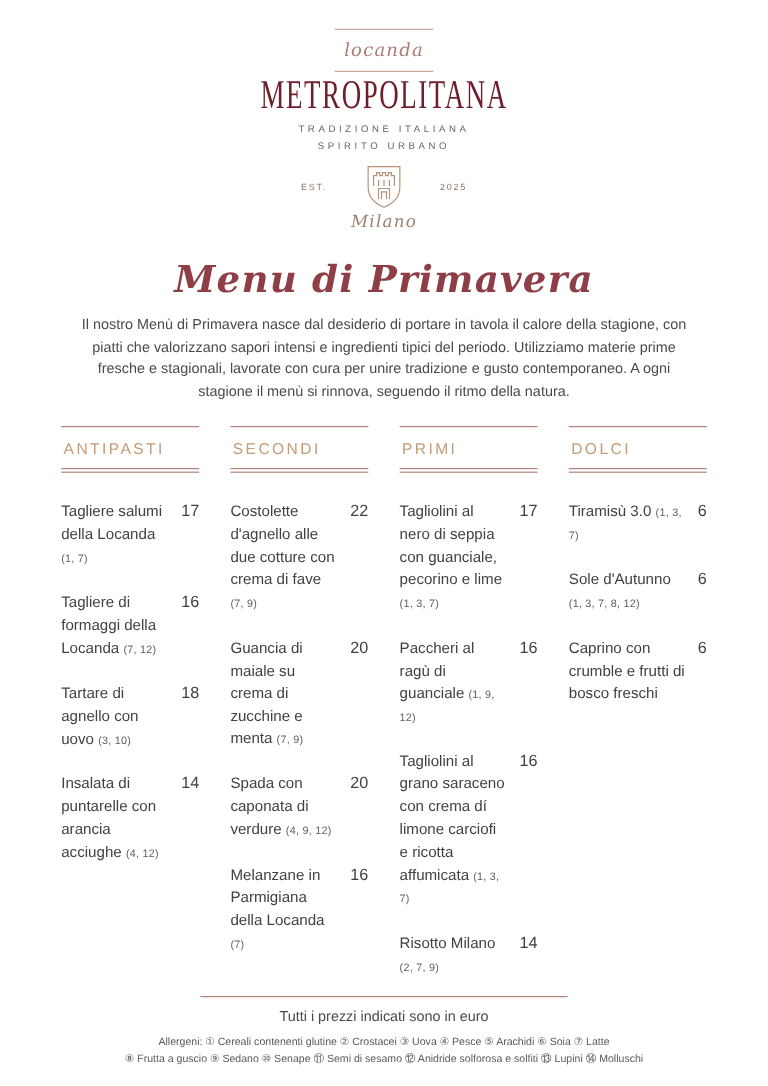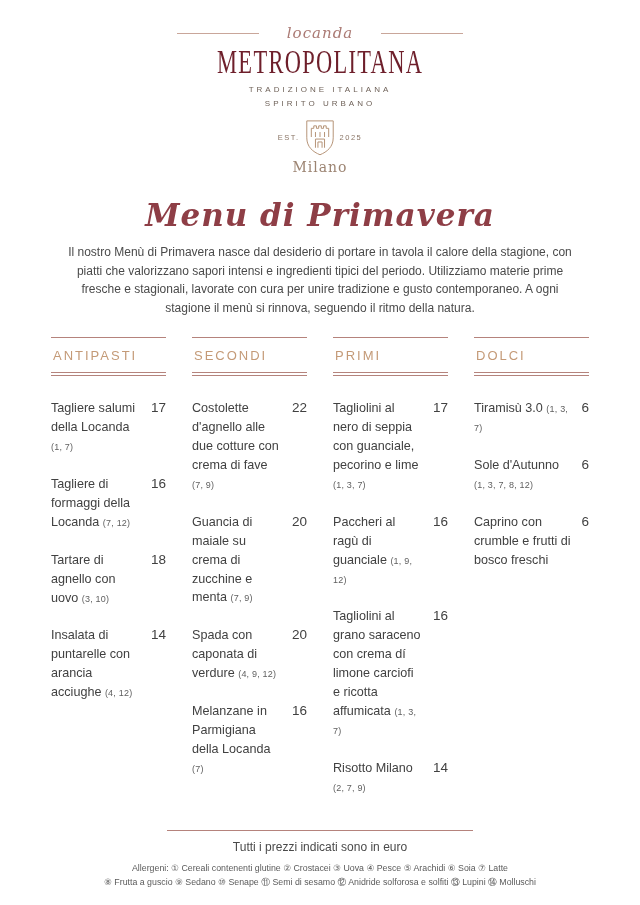--- a/index.html
+++ b/index.html
@@ -25,7 +25,7 @@
   }
   
   .header{padding-top:24px;text-align:center;}
-  .pretitle-row{display:flex;align-items:center;justify-content:center;gap:28px;}
+  .pretitle-row{display:flex;align-items:center;justify-content:center;gap:8px;flex-direction:column;}
   .hline{width:82px;height:0;border-top:1px solid var(--rule-soft);}
   .pretitle{
     font-family:"DejaVu Serif",serif;font-style:italic;

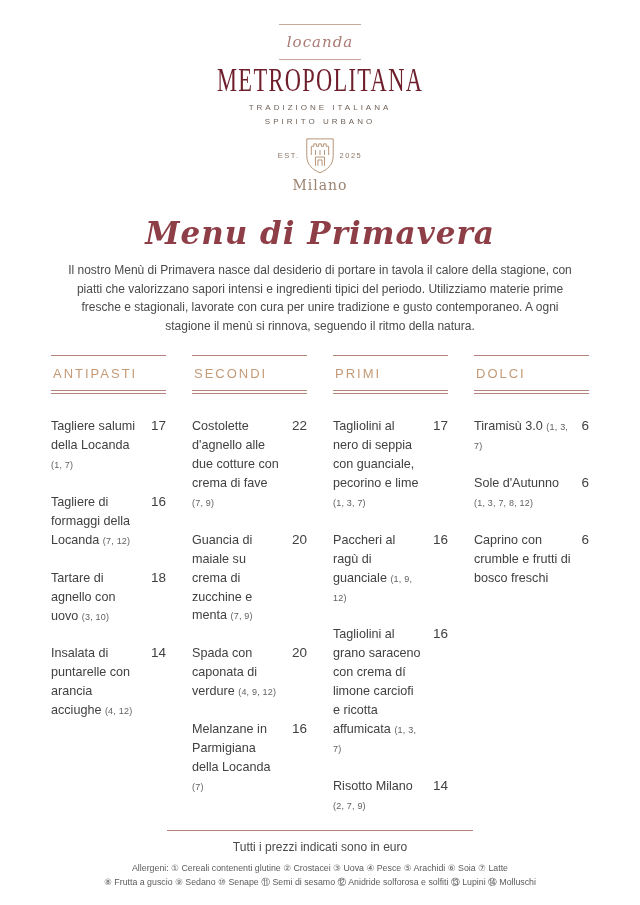--- a/index.html
+++ b/index.html
@@ -47,7 +47,7 @@
     line-height:1.75;margin-top:2px;
   }
   .est-row{
-    display:flex;align-items:center;justify-content:center;gap:3px;
+    display:flex;align-items:center;justify-content:center;gap:30px;
     margin-top:7px;
   }
   .est-label{font-size:7.5px;letter-spacing:1.5px;color:#8a7566;}

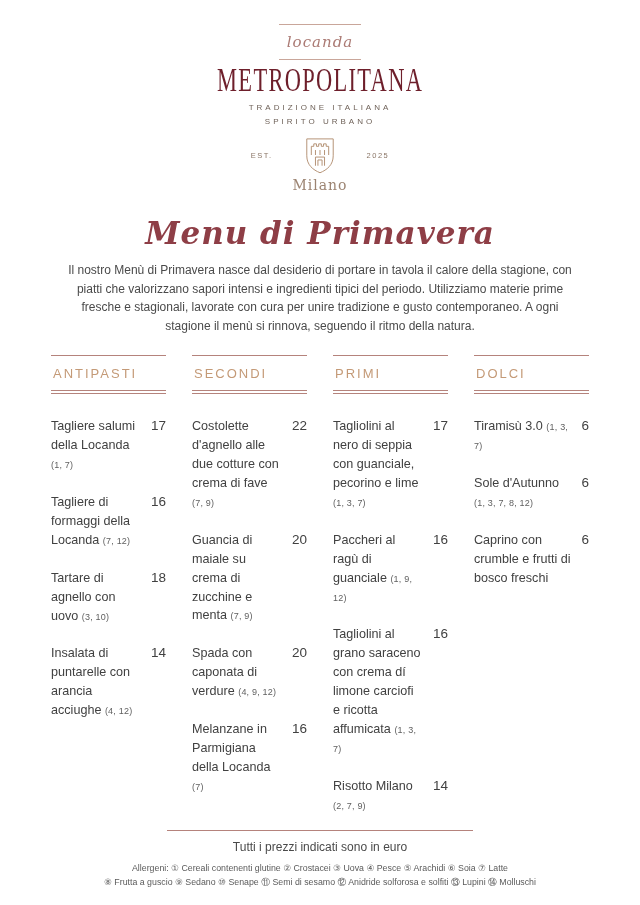--- a/index.html
+++ b/index.html
@@ -53,7 +53,7 @@
   .est-label{font-size:7.5px;letter-spacing:1.5px;color:#8a7566;}
   .emblem svg{display:block;}
   .city-script{
-    font-family:"DejaVu Serif",serif;
+    font-family:"DejaVu Serif",serif;font-style:italic;
     font-size:14px;color:#9c8472;margin-top:3px;letter-spacing:1px;
   }
   

